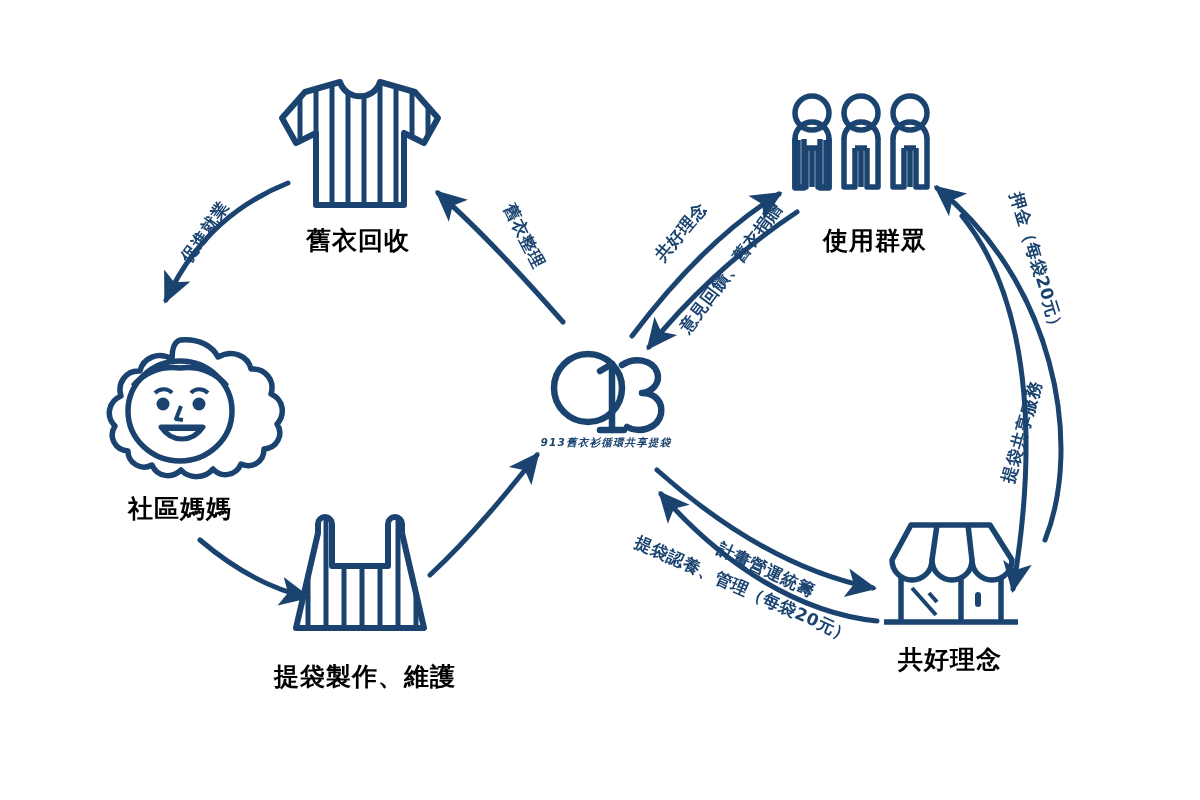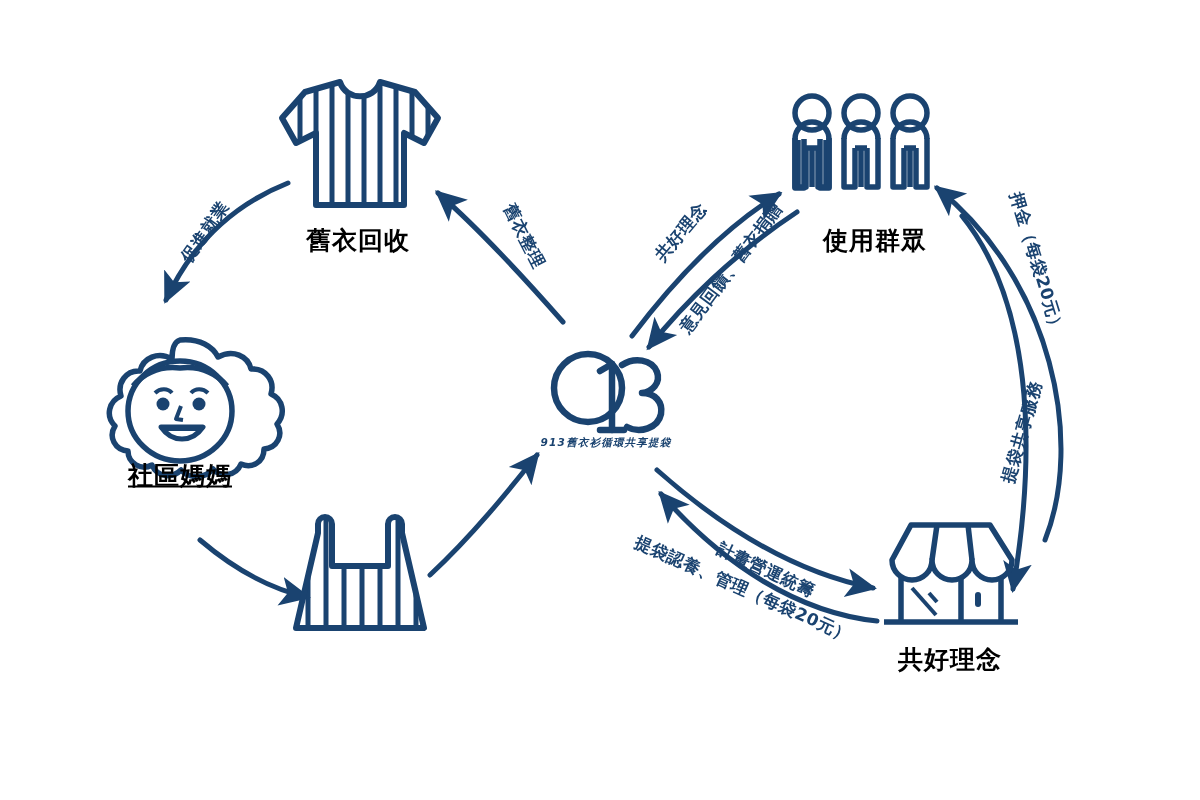--- a/index.html
+++ b/index.html
@@ -207,7 +207,7 @@
 
   <div class="node-label" style="left:358px; top:240px;">舊衣回收</div>
 
-  <div class="node-label" style="left:180px; top:475px;text-decoration:underline;">社區媽媽</div>
+  <div class="node-label" style="left:180px; top:508px;">社區媽媽</div>
 
 
   <div class="node-label" style="left:875px; top:240px;">使用群眾</div>

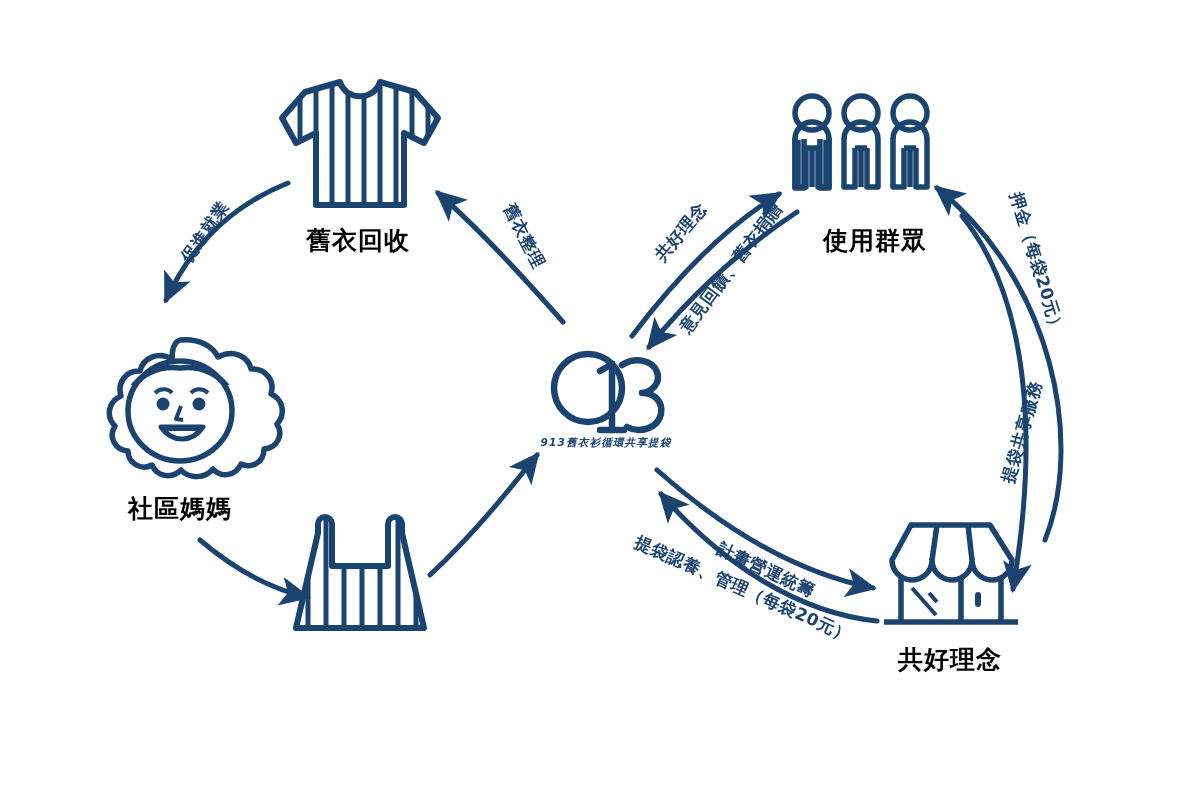--- a/index.html
+++ b/index.html
@@ -209,6 +209,7 @@
 
   <div class="node-label" style="left:180px; top:508px;">社區媽媽</div>
 
+  <div class="node-label" style="left:365px; top:676px;">提袋製作、維護</div>
 
   <div class="node-label" style="left:875px; top:240px;">使用群眾</div>
 

